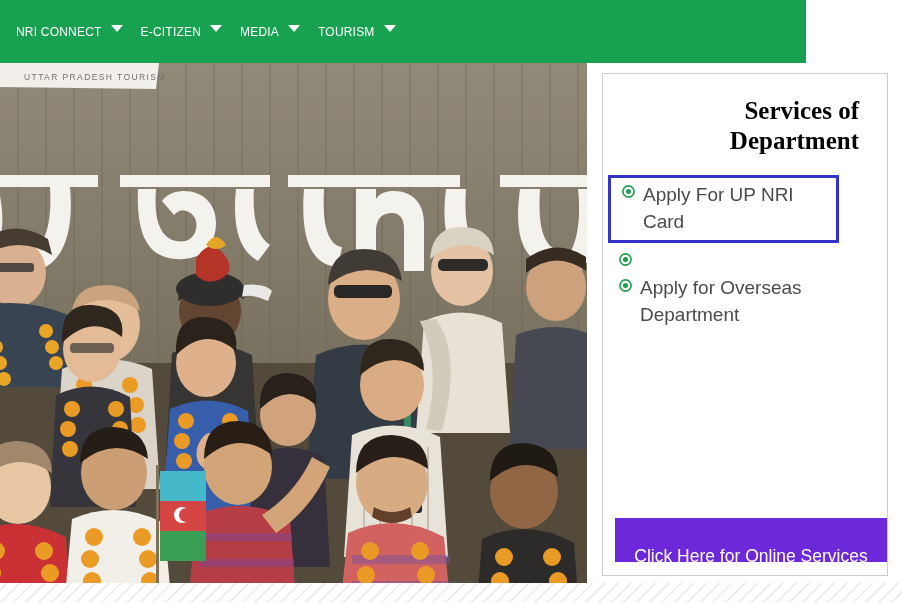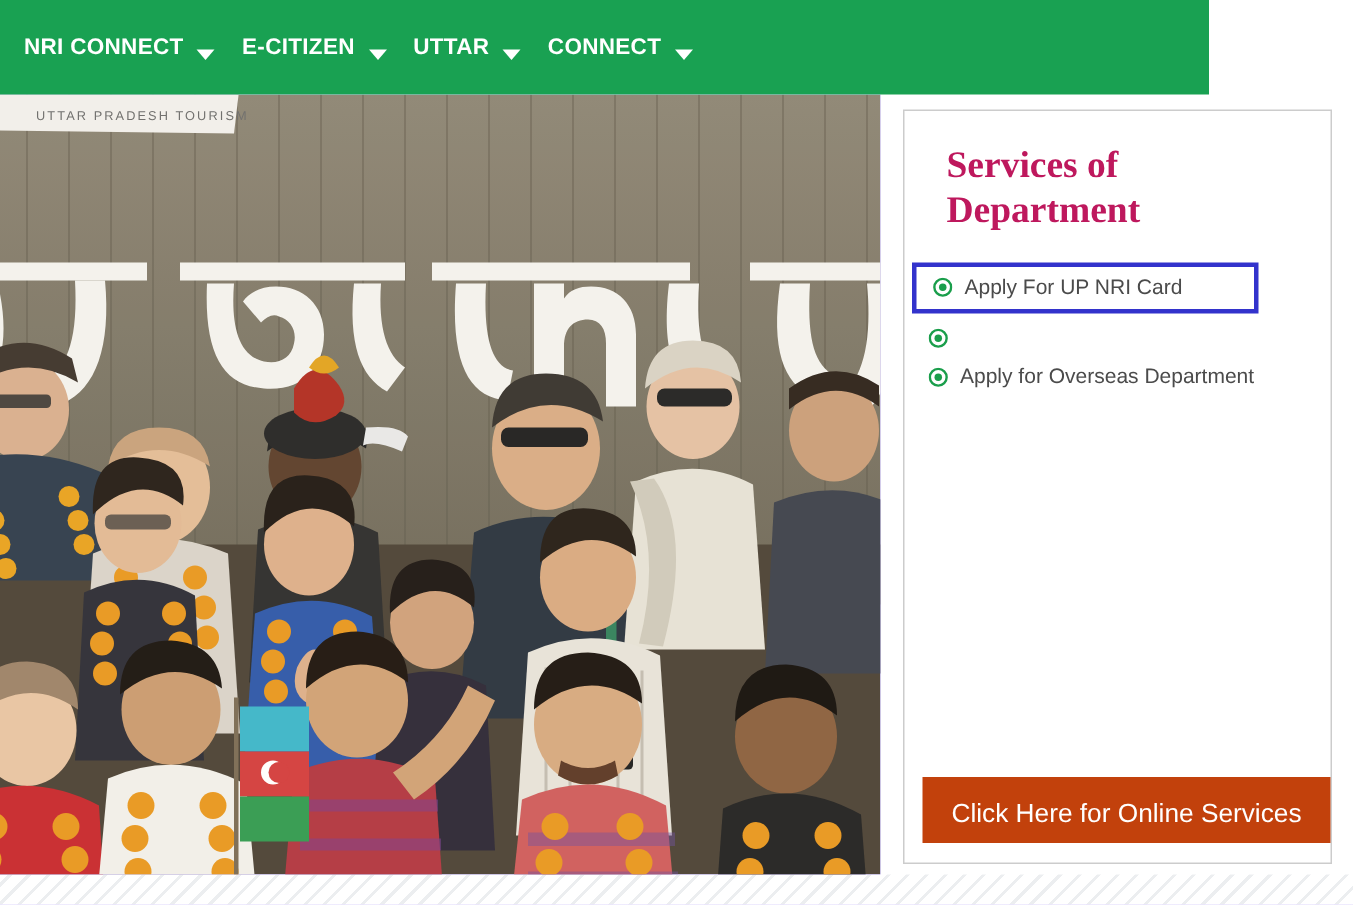--- a/index.html
+++ b/index.html
@@ -50,11 +50,11 @@
   }
   .nav-item {
     display: flex;
-    align-items: flex-end;
+    align-items: flex-start;
     color: #ffffff;
     font-family: "Liberation Sans", sans-serif;
-    font-weight: bold;
-    font-size: 15px;
+    font-weight: normal;
+    font-size: 12px;
     letter-spacing: 0.2px;
     padding: 6px 10px 6px 8px;
     white-space: nowrap;

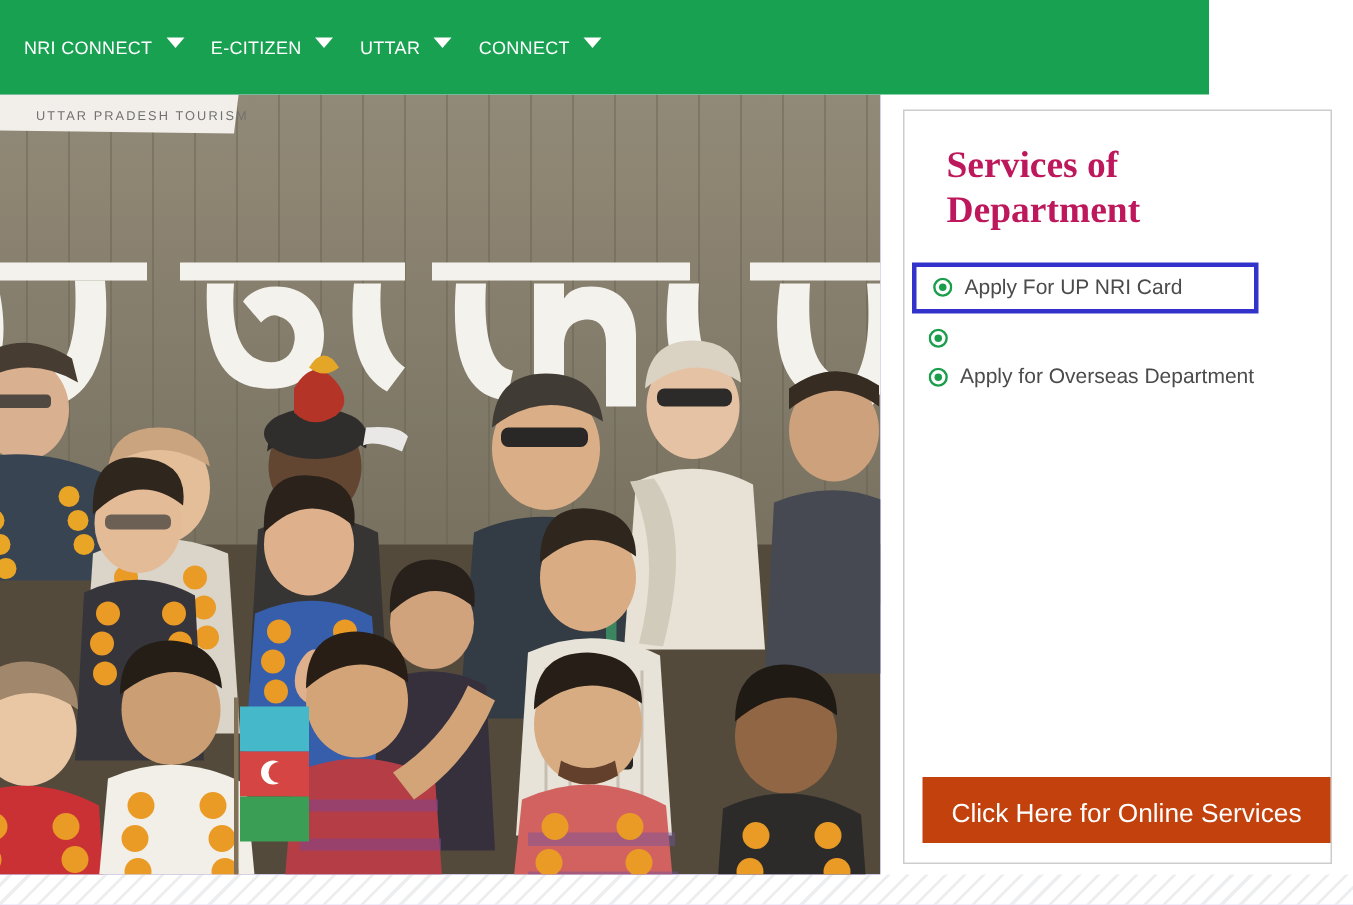--- a/index.html
+++ b/index.html
@@ -172,7 +172,7 @@
     <span class="caret"></span>
   </div>
   <div class="nav-item">
-    <span class="nav-label">UTTAR</span>
+    <span class="nav-label">MEDIA</span>
     <span class="caret"></span>
   </div>
   <div class="nav-item">

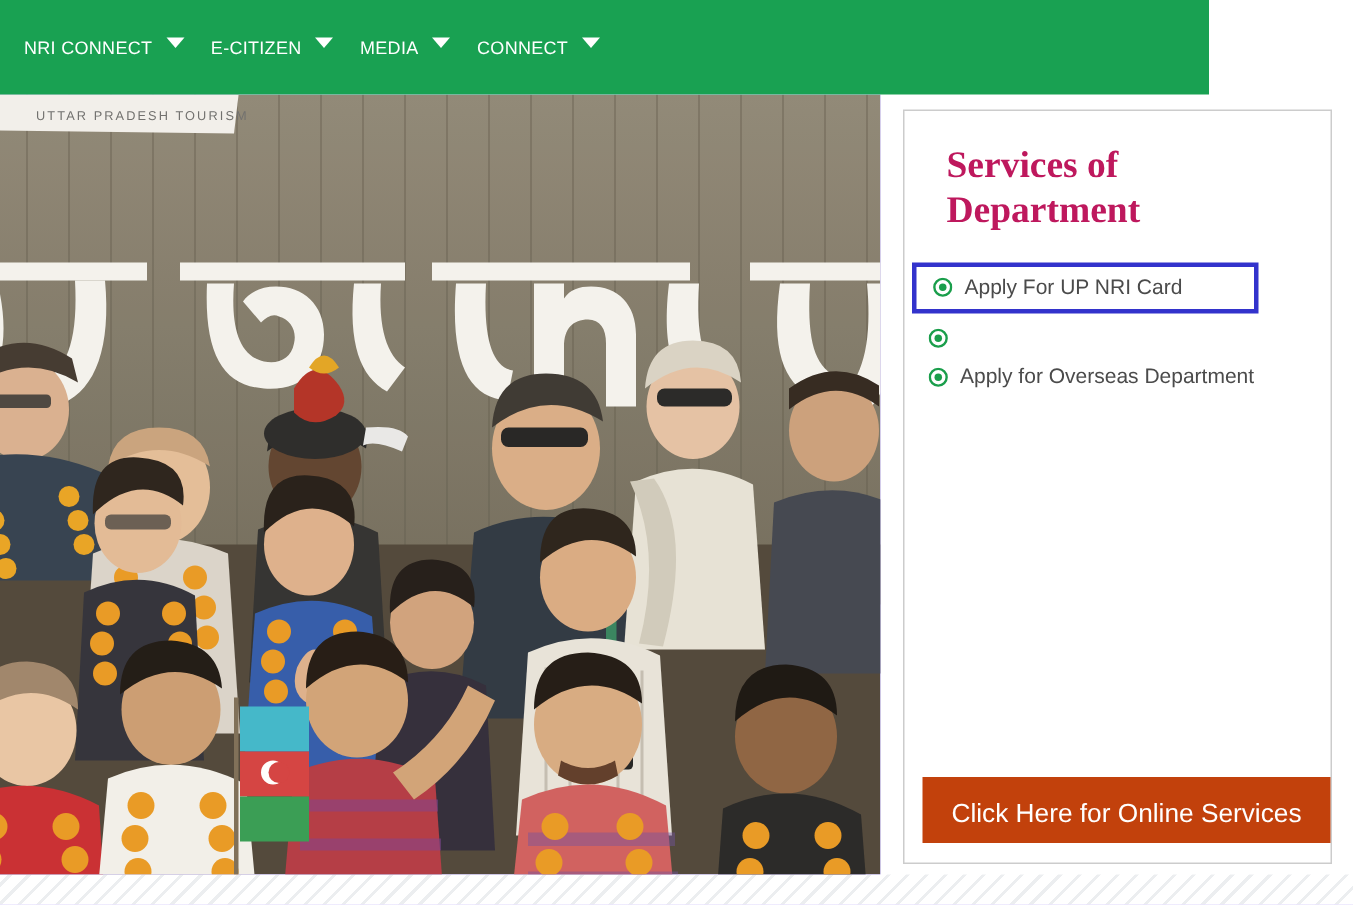--- a/index.html
+++ b/index.html
@@ -176,7 +176,7 @@
     <span class="caret"></span>
   </div>
   <div class="nav-item">
-    <span class="nav-label">CONNECT</span>
+    <span class="nav-label">TOURISM</span>
     <span class="caret"></span>
   </div>
 </nav>

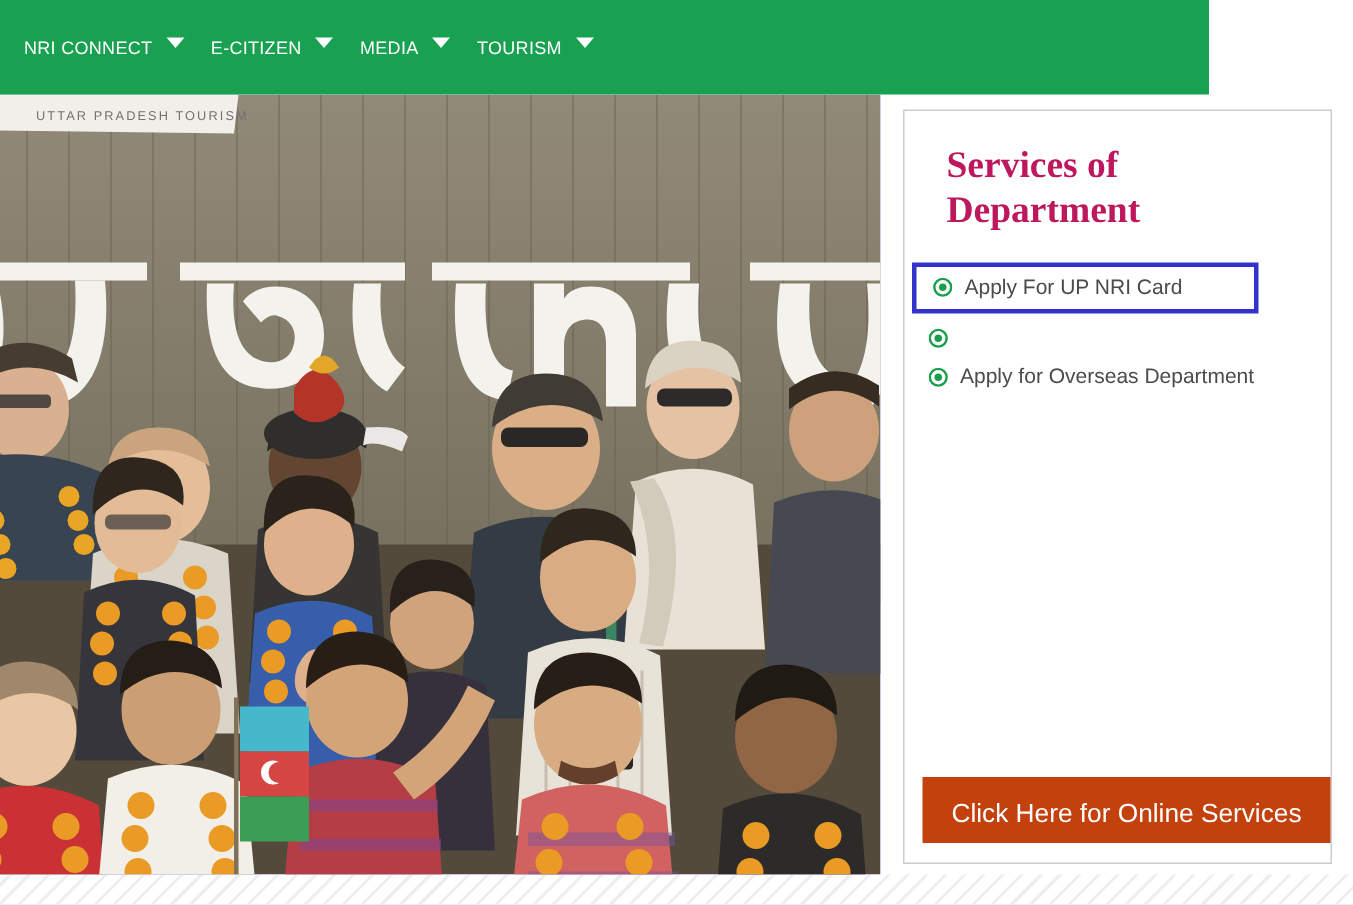--- a/index.html
+++ b/index.html
@@ -91,12 +91,12 @@
     z-index: 6;
   }
   #panel-title {
-    text-align: left;
+    text-align: right;
     font-family: "Liberation Serif", serif;
     font-weight: bold;
     font-size: 25px;
     line-height: 1.18;
-    color: #be185d;
+    color: #000000;
     padding: 22px 28px 0 28px;
     margin: 0;
   }

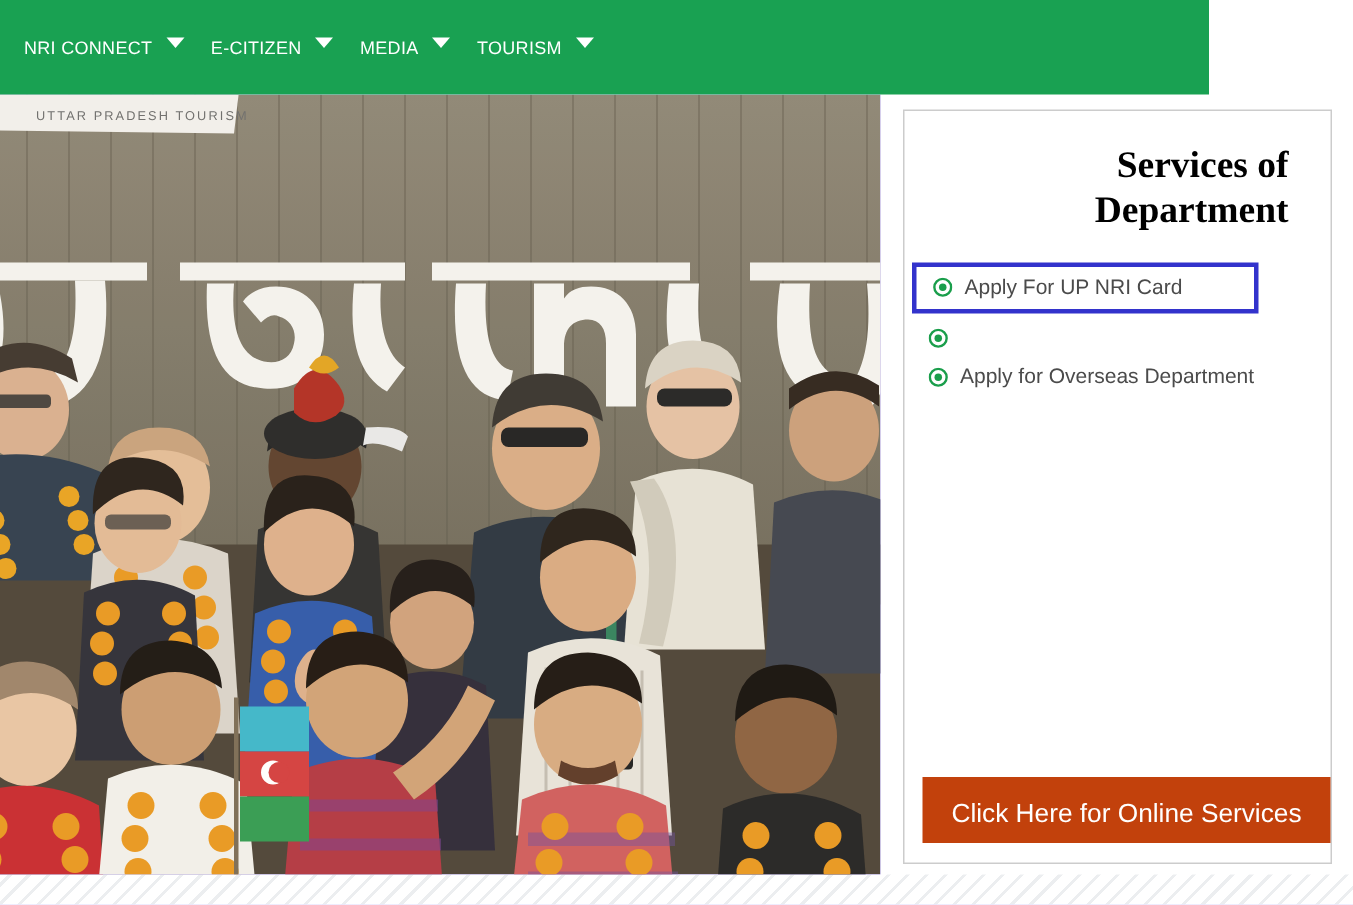--- a/index.html
+++ b/index.html
@@ -122,7 +122,7 @@
   }
   .svc-label {
     font-family: "Liberation Sans", sans-serif;
-    font-size: 14px;
+    font-size: 19px;
     line-height: 1.42;
     color: #4b4b4b;
   }

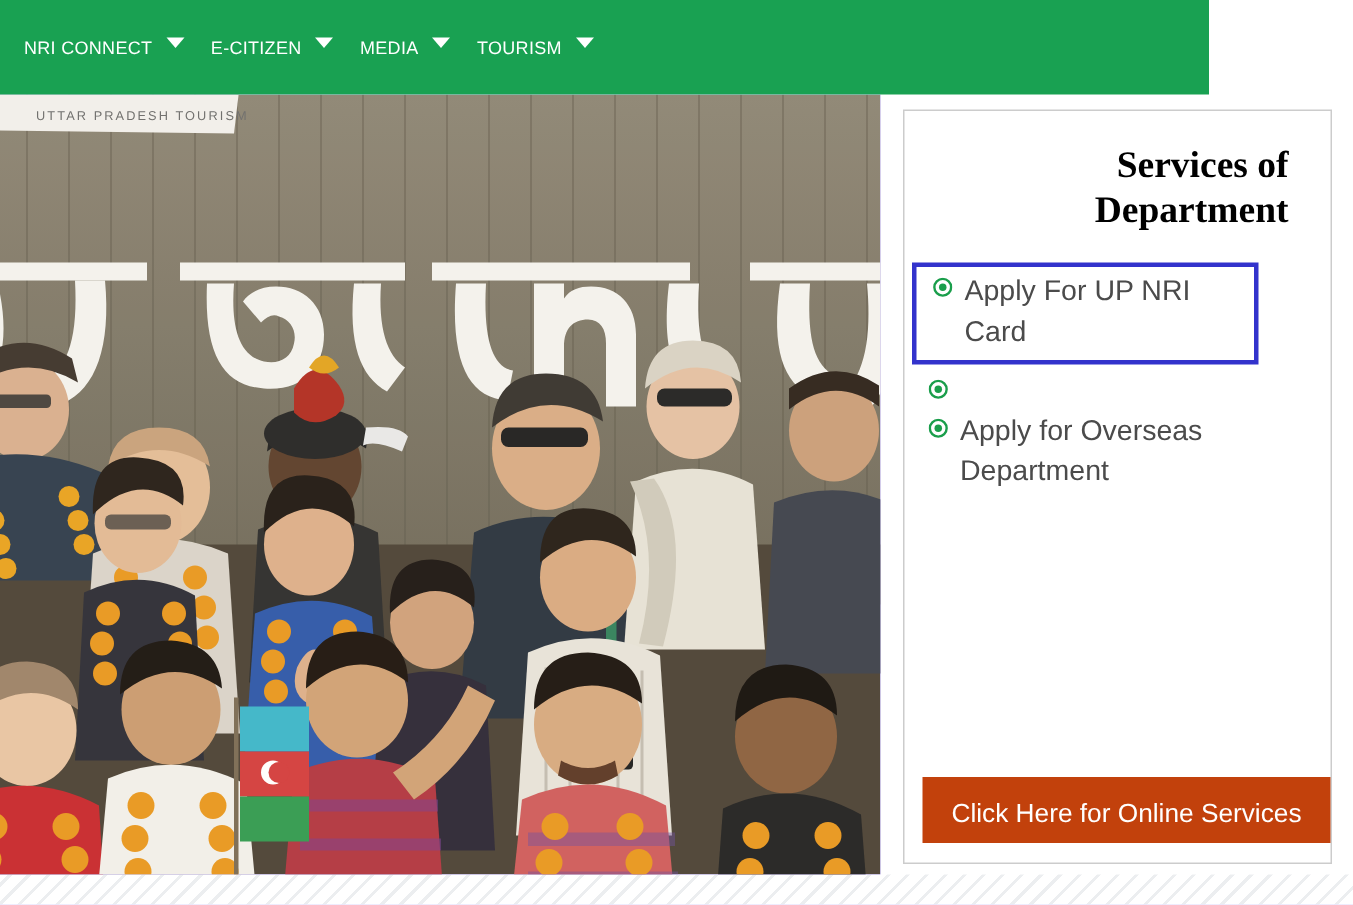--- a/index.html
+++ b/index.html
@@ -146,14 +146,14 @@
     width: 272px;
     height: 44px;
     line-height: 44px;
-    background: #c2410c;
+    background: #6d28d9;
     color: #ffffff;
     border: none;
     font-family: "Liberation Sans", sans-serif;
     font-size: 17.5px;
     text-align: center;
     cursor: pointer;
-    padding: 2px;
+    padding: 16px;
   }
 </style>
 </head>

